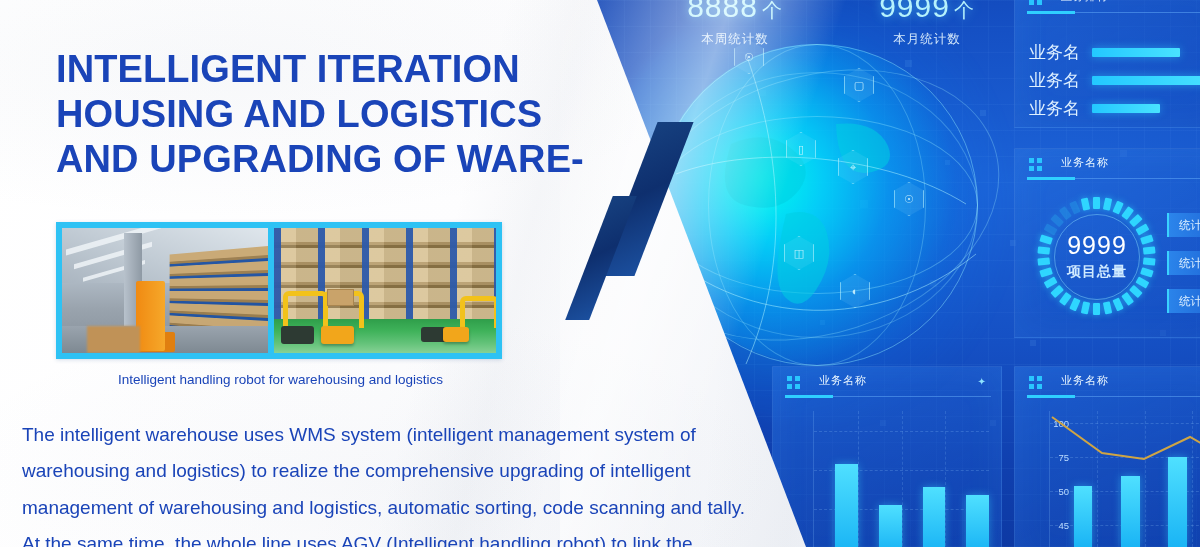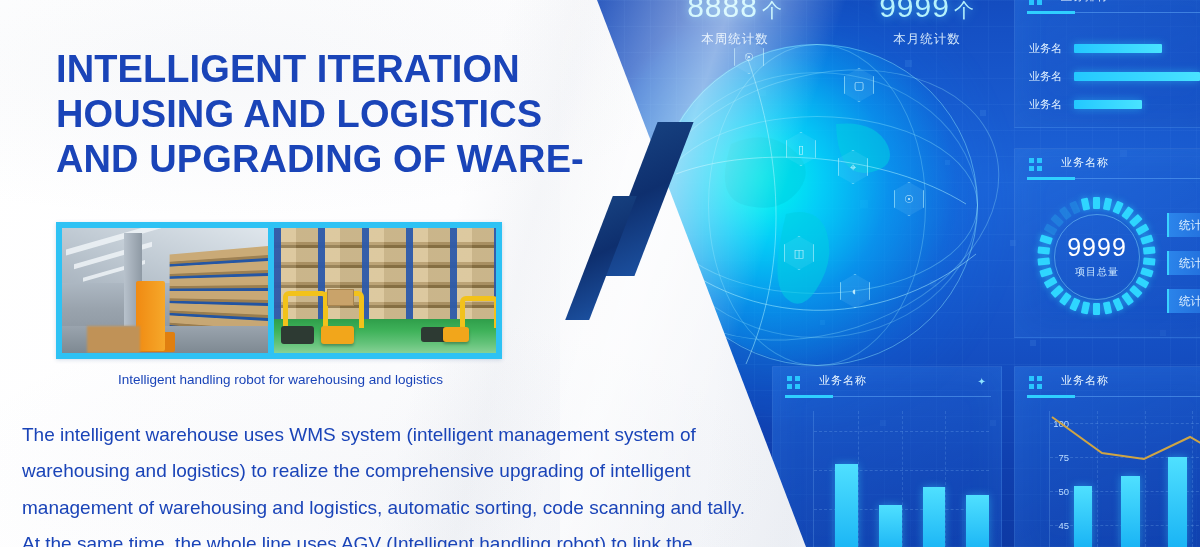--- a/index.html
+++ b/index.html
@@ -185,7 +185,7 @@
 
   
   .rank-row{position:absolute;display:flex;align-items:center;gap:12px;}
-  .rank-row .nm{font-size:11px;color:#dff1ff;white-space:nowrap;}
+  .rank-row .nm{font-size:17px;color:#dff1ff;white-space:nowrap;}
   .rank-row .bar{height:9px;background:linear-gradient(90deg,#23c8ff,#49e3ff);border-radius:1px;
     box-shadow:0 0 8px rgba(50,210,255,.45);}
 

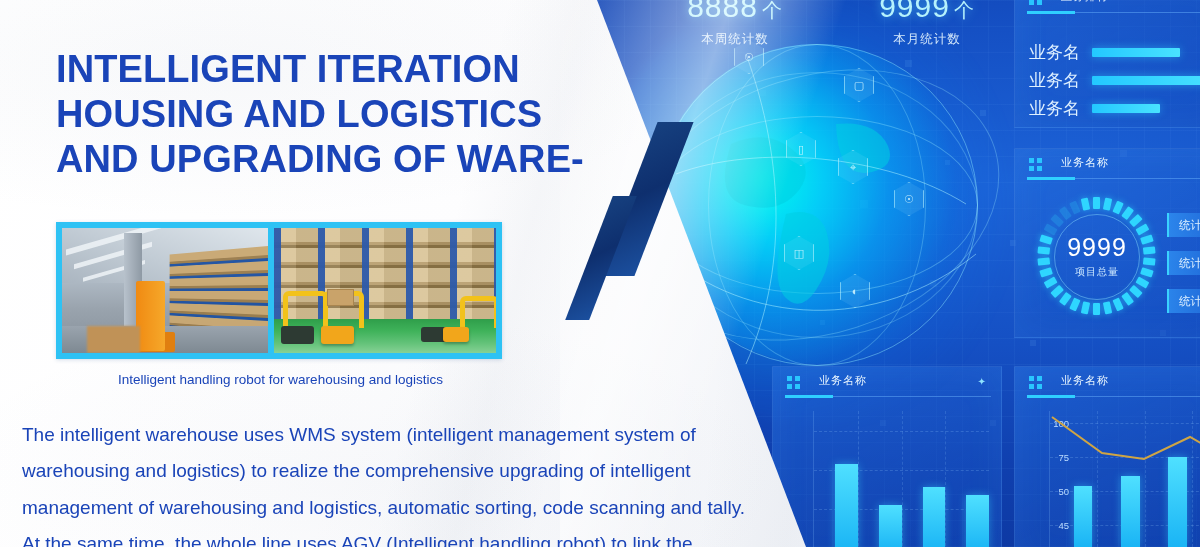--- a/index.html
+++ b/index.html
@@ -198,7 +198,7 @@
     border:1px solid rgba(140,225,255,.45);display:flex;flex-direction:column;
     align-items:center;justify-content:center;}
   .gauge .g-num{font-size:25px;color:#ffffff;letter-spacing:1px;line-height:1;}
-  .gauge .g-lbl{font-size:10px;color:#cfeaff;margin-top:5px;letter-spacing:1px;}
+  .gauge .g-lbl{font-size:14px;color:#cfeaff;margin-top:5px;letter-spacing:1px;font-weight:bold;}
 
   .pill{
     position:absolute;height:24px;line-height:24px;padding:0 10px;font-size:11.5px;color:#dff1ff;

